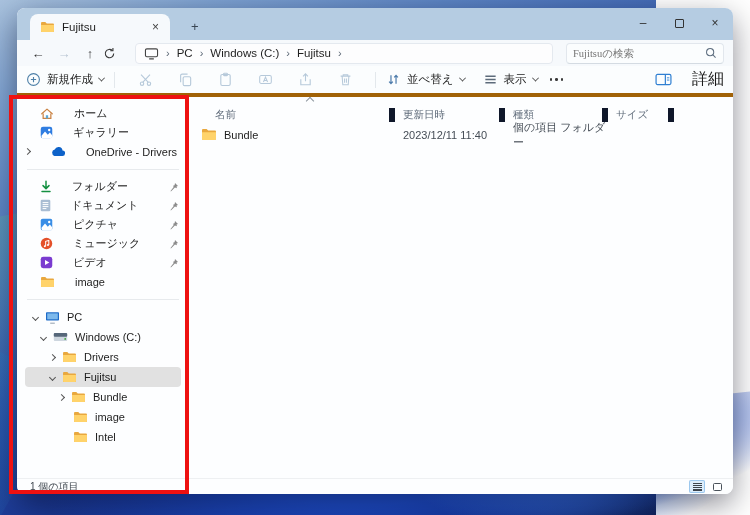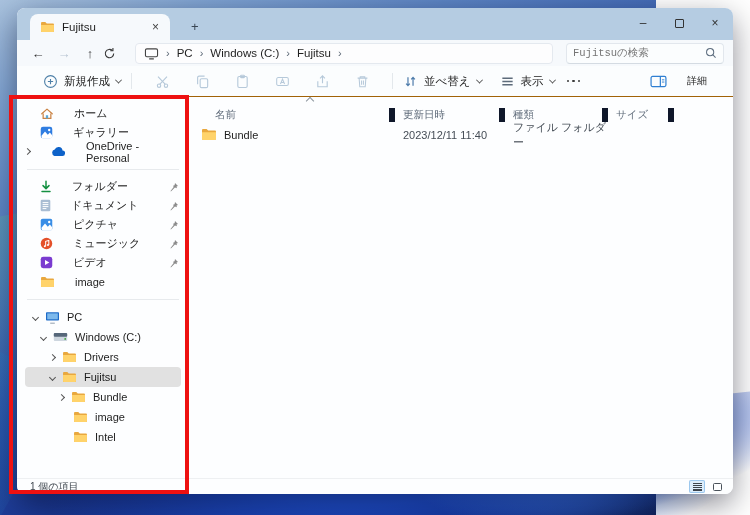--- a/index.html
+++ b/index.html
@@ -50,7 +50,7 @@
   .searchbox { margin-left:auto; width:158px; height:21px; background:#fbfdfe; border:1px solid #e2e7ed;
     border-bottom-color:#d4dbe2; border-radius:4px; display:flex; align-items:center; padding:0 6px; }
   .searchbox input { flex:1; border:none; outline:none; background:transparent;
-    font-size:10.5px; color:#5f6f80; font-family:Liberation Mono, monospace; width:100px; }
+    font-size:10.5px; color:#5f6f80; font-family:Liberation Serif, serif; width:100px; }
 
   
   .toolbar { height:31px; background:#fbfdfe; border-bottom:1px solid #a16207;

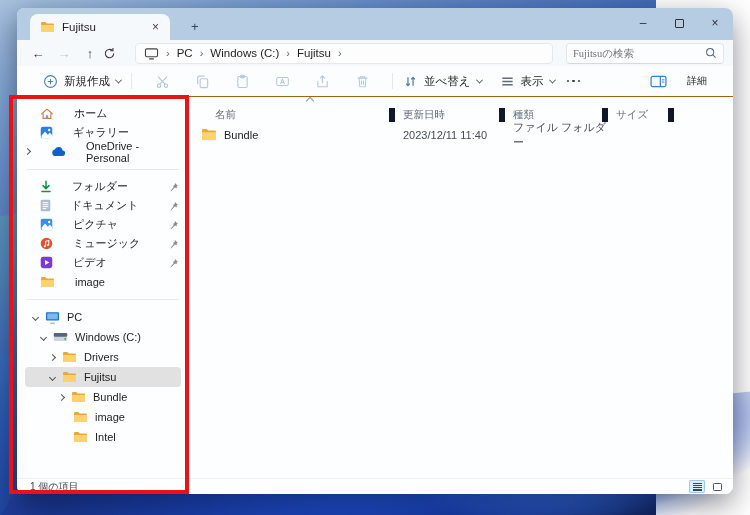--- a/index.html
+++ b/index.html
@@ -53,8 +53,8 @@
     font-size:10.5px; color:#5f6f80; font-family:Liberation Serif, serif; width:100px; }
 
   
-  .toolbar { height:31px; background:#fbfdfe; border-bottom:1px solid #a16207;
-    display:flex; align-items:center; flex:none; padding:0 26px; }
+  .toolbar { height:31px; background:#fbfdfe; border-bottom:4px solid #a16207;
+    display:flex; align-items:center; flex:none; padding:0 9px; }
   .tb-item { display:flex; align-items:center; gap:6px; font-size:11.5px; color:#1b1b1b; }
   .tb-sep { width:1px; height:16px; background:#e3e8ec; margin:0 10px; }
   .tb-iconbtn { width:40px; display:flex; justify-content:center; }

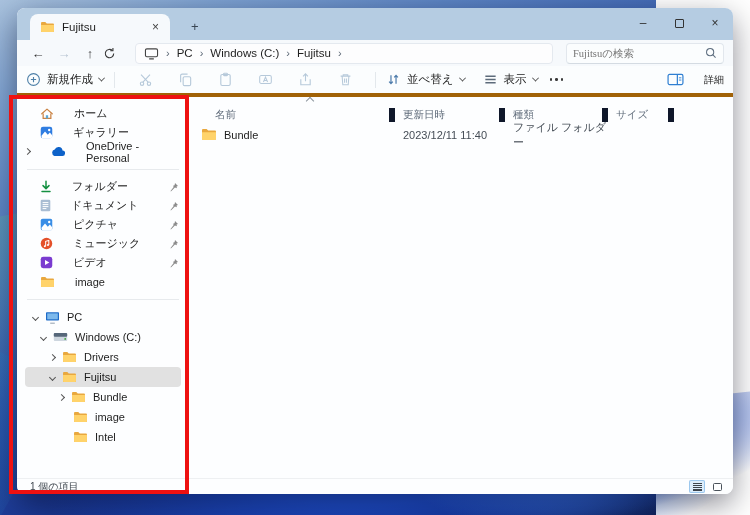--- a/index.html
+++ b/index.html
@@ -62,7 +62,7 @@
     transform:rotate(45deg) translate(-1px,-1px); display:inline-block; }
   .dots { display:inline-flex; gap:3px; margin-left:12px; }
   .dots i { width:2.6px; height:2.6px; background:#3a3a3a; border-radius:50%; display:block; }
-  .tb-details { margin-left:auto; display:flex; align-items:center; gap:20px; font-size:10px; color:#1b1b1b; }
+  .tb-details { margin-left:auto; display:flex; align-items:center; gap:20px; font-size:16px; color:#1b1b1b; }
 
   
   .content { flex:1; display:flex; min-height:0; background:#fdfeff; }

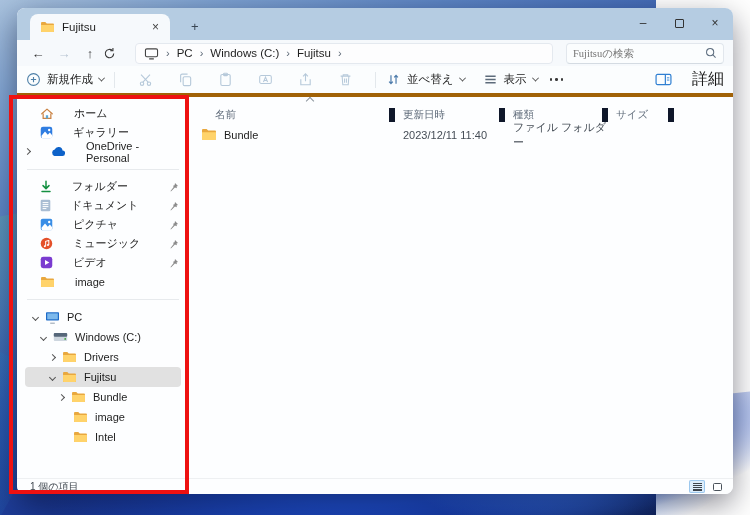--- a/index.html
+++ b/index.html
@@ -481,7 +481,7 @@
             <span>Bundle</span>
           </div>
           <div class="f-cell f-mod">2023/12/11 11:40</div>
-          <div class="f-cell f-type">ファイル フォルダー</div>
+          <div class="f-cell f-type">個の項目 フォルダー</div>
         </div>
       </div>
     </div>

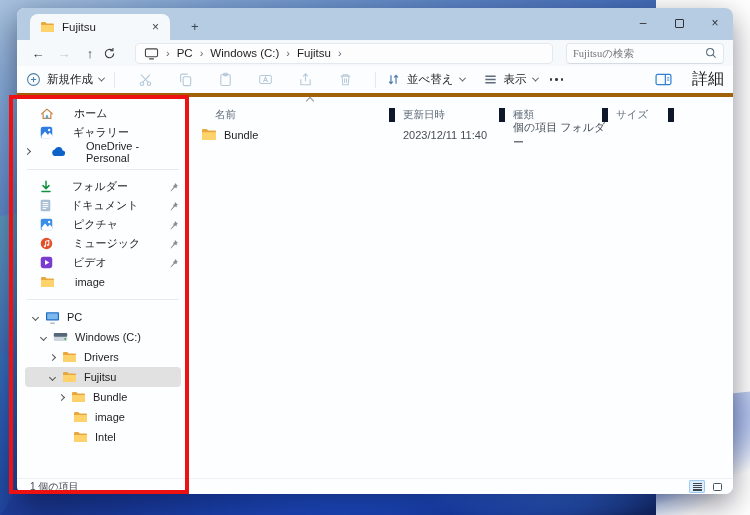--- a/index.html
+++ b/index.html
@@ -298,7 +298,7 @@
                 <path d="M5 11h8.6a3.1 3.1 0 0 0 .5-6.2A4.6 4.6 0 0 0 5.3 3.7 3.8 3.8 0 0 0 5 11z" fill="#0d62c9"></path>
               </svg>
           </span>
-          <span>OneDrive - Personal</span>
+          <span>OneDrive - Drivers</span>
         </div>
 
         <div class="side-sep"></div>

